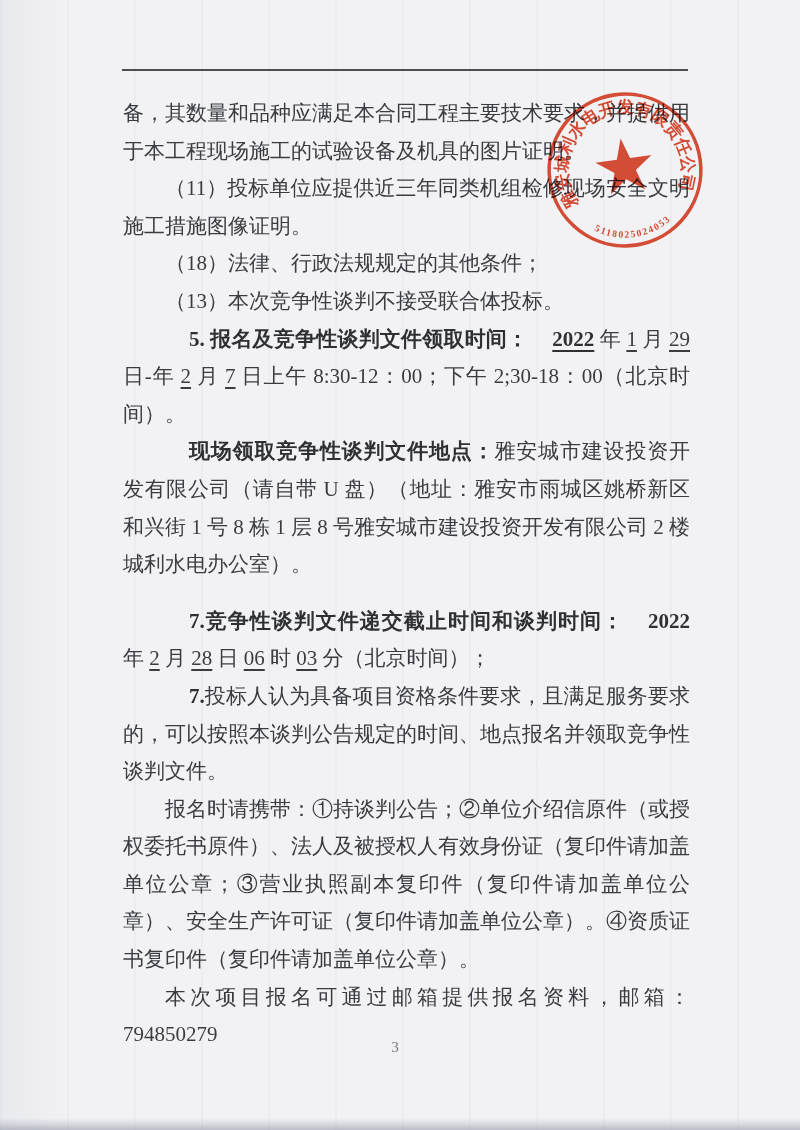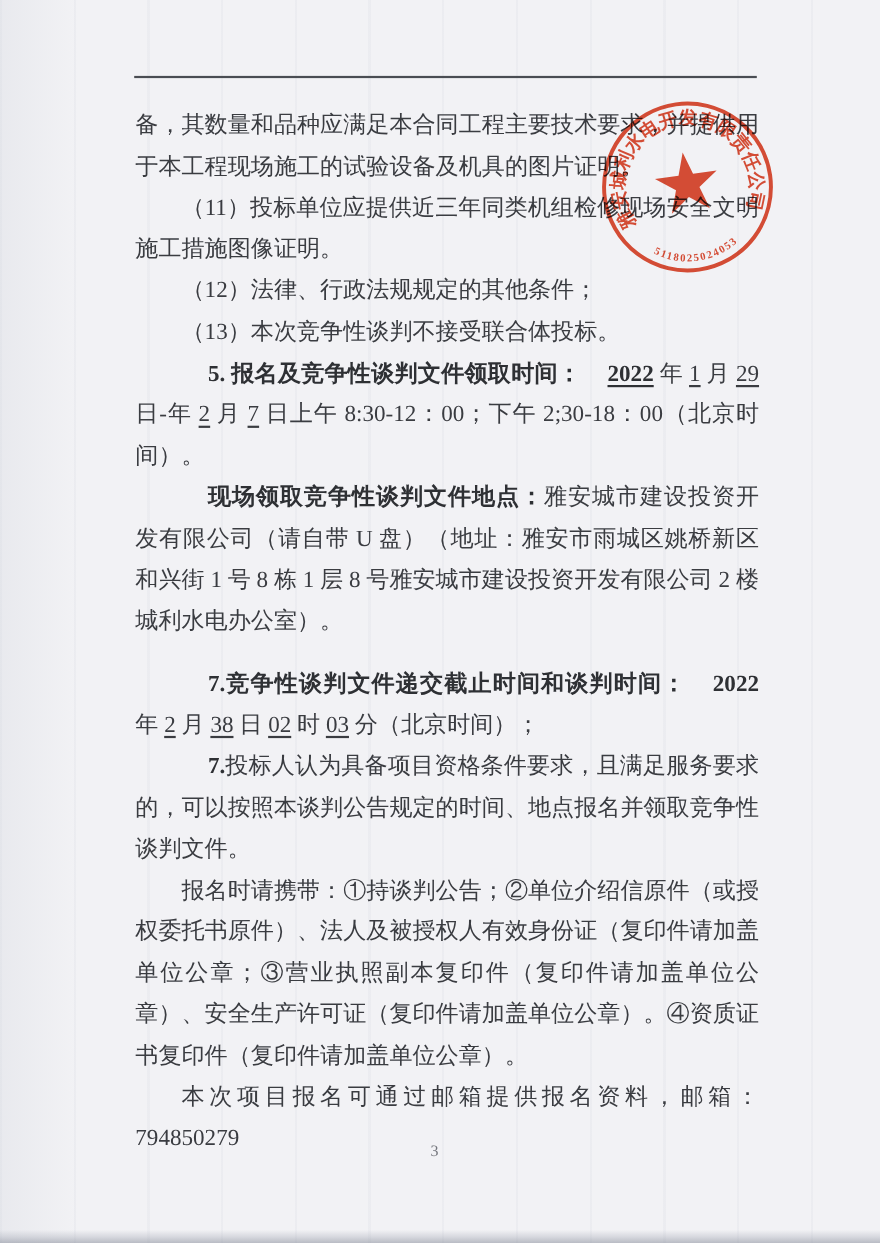--- a/index.html
+++ b/index.html
@@ -73,7 +73,7 @@
   <div class="doc">
       <div class="para noindent"><span>备，其数量和品种应满足本合同工程主要技术要求，并提供用于本工程现场施工的试验设备及机具的图片证明。</span></div>
       <div class="para"><span>（11）投标单位应提供近三年同类机组检修现场安全文明施工措施图像证明。</span></div>
-      <div class="para"><span>（12）法律、行政法规规定的其他条件；</span></div>
+      <div class="para"><span>（18）法律、行政法规规定的其他条件；</span></div>
       <div class="para"><span>（13）本次竞争性谈判不接受联合体投标。</span></div>
       <div class="para"><span class="b">5. 报名及竞争性谈判文件领取时间：</span><span class="b u">2022</span><span> 年 </span><span class="u">1</span><span> 月 </span><span class="u">29</span><span> 日-年 </span><span class="u">2</span><span> 月 </span><span class="u">7</span><span> 日上午 8:30-12：00；下午 2;30-18：00（北京时间）。</span></div>
       <div class="para"><span class="b">现场领取竞争性谈判文件地点：</span><span>雅安城市建设投资开发有限公司（请自带 U 盘）（地址：雅安市雨城区姚桥新区和兴街 1 号 8 栋 1 层 8 号雅安城市建设投资开发有限公司 2 楼城利水电办公室）。</span></div>

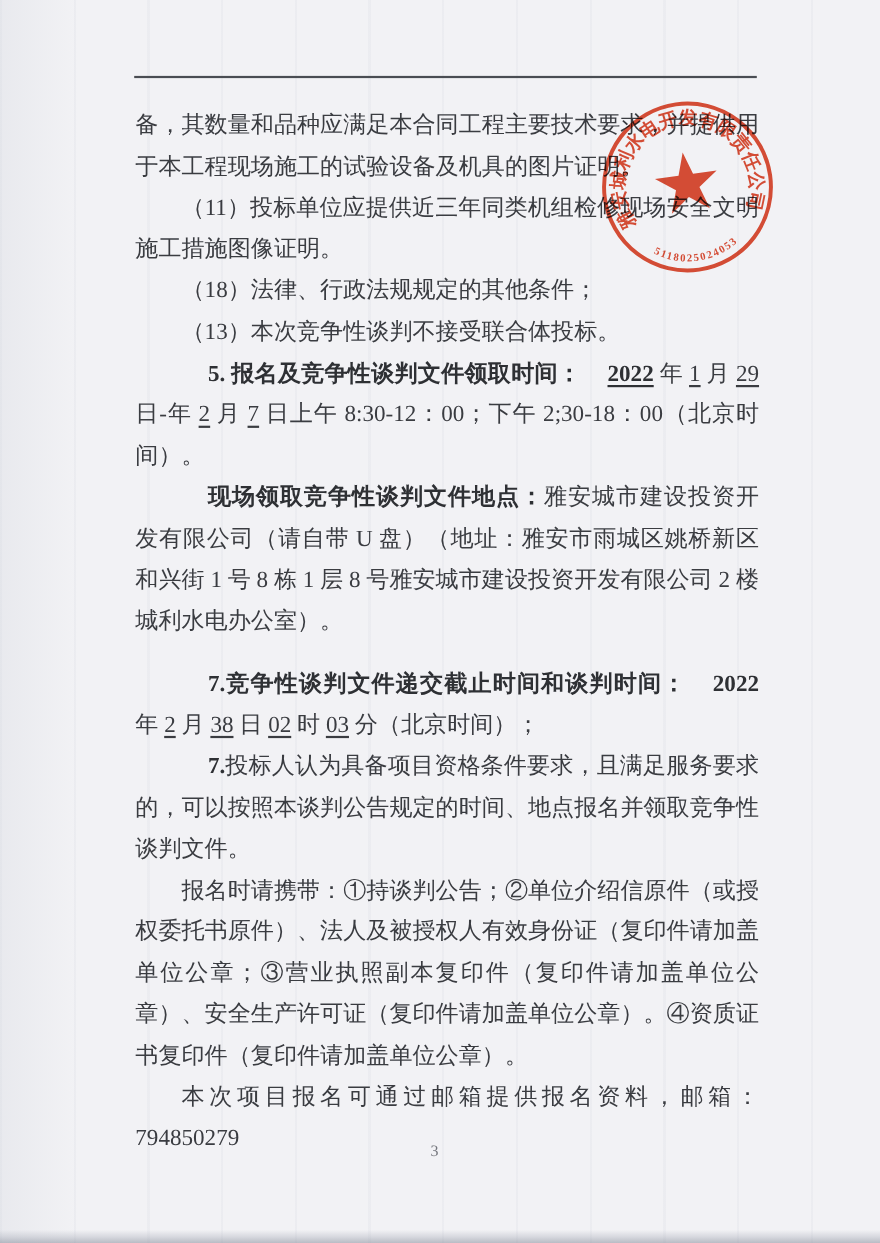--- a/index.html
+++ b/index.html
@@ -77,7 +77,7 @@
       <div class="para"><span>（13）本次竞争性谈判不接受联合体投标。</span></div>
       <div class="para"><span class="b">5. 报名及竞争性谈判文件领取时间：</span><span class="b u">2022</span><span> 年 </span><span class="u">1</span><span> 月 </span><span class="u">29</span><span> 日-年 </span><span class="u">2</span><span> 月 </span><span class="u">7</span><span> 日上午 8:30-12：00；下午 2;30-18：00（北京时间）。</span></div>
       <div class="para"><span class="b">现场领取竞争性谈判文件地点：</span><span>雅安城市建设投资开发有限公司（请自带 U 盘）（地址：雅安市雨城区姚桥新区和兴街 1 号 8 栋 1 层 8 号雅安城市建设投资开发有限公司 2 楼城利水电办公室）。</span></div>
-      <div class="para gap"><span class="b">7.竞争性谈判文件递交截止时间和谈判时间：</span><span class="b">2022</span><span> 年 </span><span class="u">2</span><span> 月 </span><span class="u">38</span><span> 日 </span><span class="u">02</span><span> 时 </span><span class="u">03</span><span> 分（北京时间）；</span></div>
+      <div class="para gap"><span class="b">7.竞争性谈判文件递交截止时间和谈判时间：</span><span class="b">2022</span><span> 年 </span><span class="u">2</span><span> 月 </span><span class="u">28</span><span> 日 </span><span class="u">02</span><span> 时 </span><span class="u">03</span><span> 分（北京时间）；</span></div>
       <div class="para"><span class="b">7.</span><span>投标人认为具备项目资格条件要求，且满足服务要求的，可以按照本谈判公告规定的时间、地点报名并领取竞争性谈判文件。</span></div>
       <div class="para"><span>报名时请携带：①持谈判公告；②单位介绍信原件（或授权委托书原件）、法人及被授权人有效身份证（复印件请加盖单位公章；③营业执照副本复印件（复印件请加盖单位公章）、安全生产许可证（复印件请加盖单位公章）。④资质证书复印件（复印件请加盖单位公章）。</span></div>
       <div class="para"><span>本次项目报名可通过邮箱提供报名资料，邮箱：794850279</span></div>

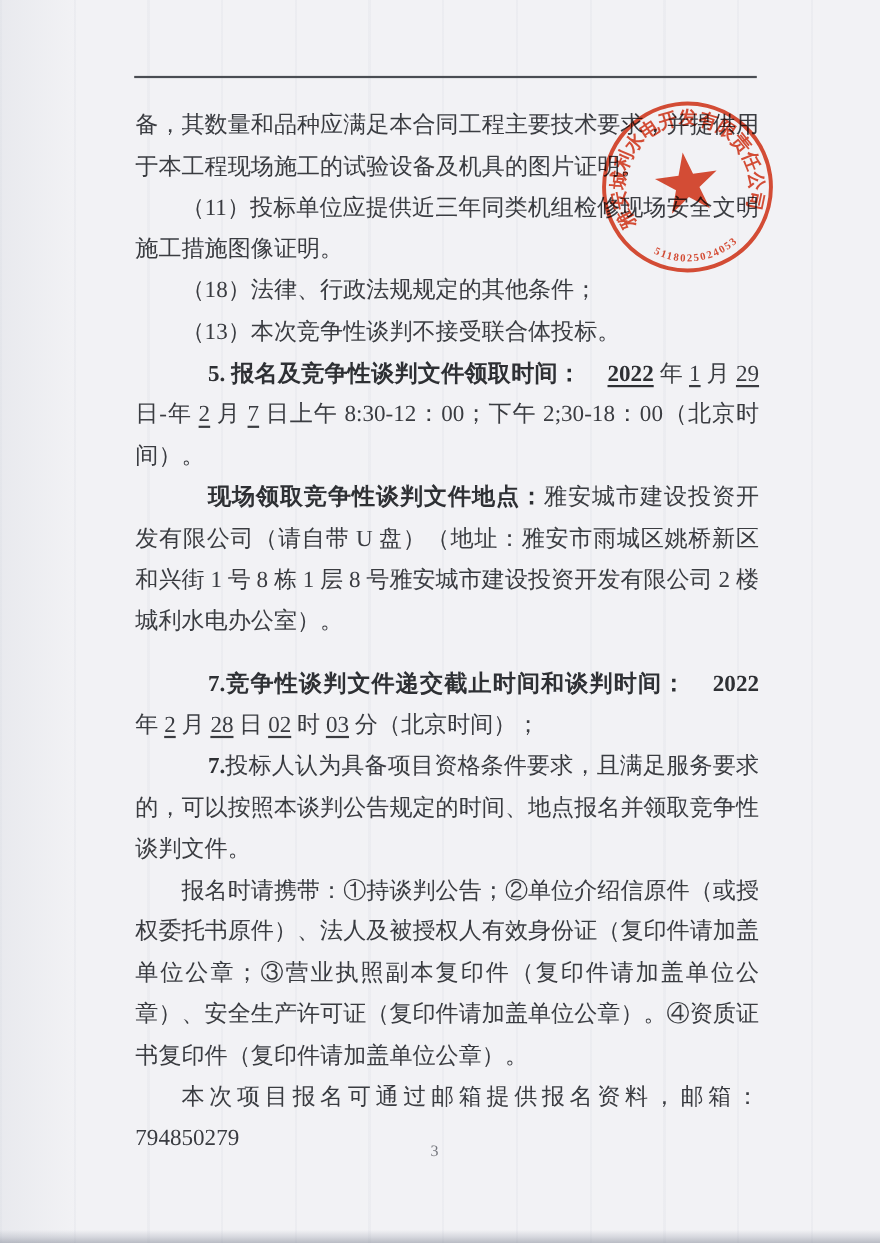--- a/index.html
+++ b/index.html
@@ -77,7 +77,7 @@
       <div class="para"><span>（13）本次竞争性谈判不接受联合体投标。</span></div>
       <div class="para"><span class="b">5. 报名及竞争性谈判文件领取时间：</span><span class="b u">2022</span><span> 年 </span><span class="u">1</span><span> 月 </span><span class="u">29</span><span> 日-年 </span><span class="u">2</span><span> 月 </span><span class="u">7</span><span> 日上午 8:30-12：00；下午 2;30-18：00（北京时间）。</span></div>
       <div class="para"><span class="b">现场领取竞争性谈判文件地点：</span><span>雅安城市建设投资开发有限公司（请自带 U 盘）（地址：雅安市雨城区姚桥新区和兴街 1 号 8 栋 1 层 8 号雅安城市建设投资开发有限公司 2 楼城利水电办公室）。</span></div>
-      <div class="para gap"><span class="b">7.竞争性谈判文件递交截止时间和谈判时间：</span><span class="b">2022</span><span> 年 </span><span class="u">2</span><span> 月 </span><span class="u">28</span><span> 日 </span><span class="u">02</span><span> 时 </span><span class="u">03</span><span> 分（北京时间）；</span></div>
+      <div class="para gap"><span class="b">7.竞争性谈判文件递交截止时间和谈判时间：</span><span class="b">2022</span><span> 年 </span><span class="u">2</span><span> 月 </span><span class="u">28</span><span> 日 </span><span class="u">06</span><span> 时 </span><span class="u">03</span><span> 分（北京时间）；</span></div>
       <div class="para"><span class="b">7.</span><span>投标人认为具备项目资格条件要求，且满足服务要求的，可以按照本谈判公告规定的时间、地点报名并领取竞争性谈判文件。</span></div>
       <div class="para"><span>报名时请携带：①持谈判公告；②单位介绍信原件（或授权委托书原件）、法人及被授权人有效身份证（复印件请加盖单位公章；③营业执照副本复印件（复印件请加盖单位公章）、安全生产许可证（复印件请加盖单位公章）。④资质证书复印件（复印件请加盖单位公章）。</span></div>
       <div class="para"><span>本次项目报名可通过邮箱提供报名资料，邮箱：794850279</span></div>

